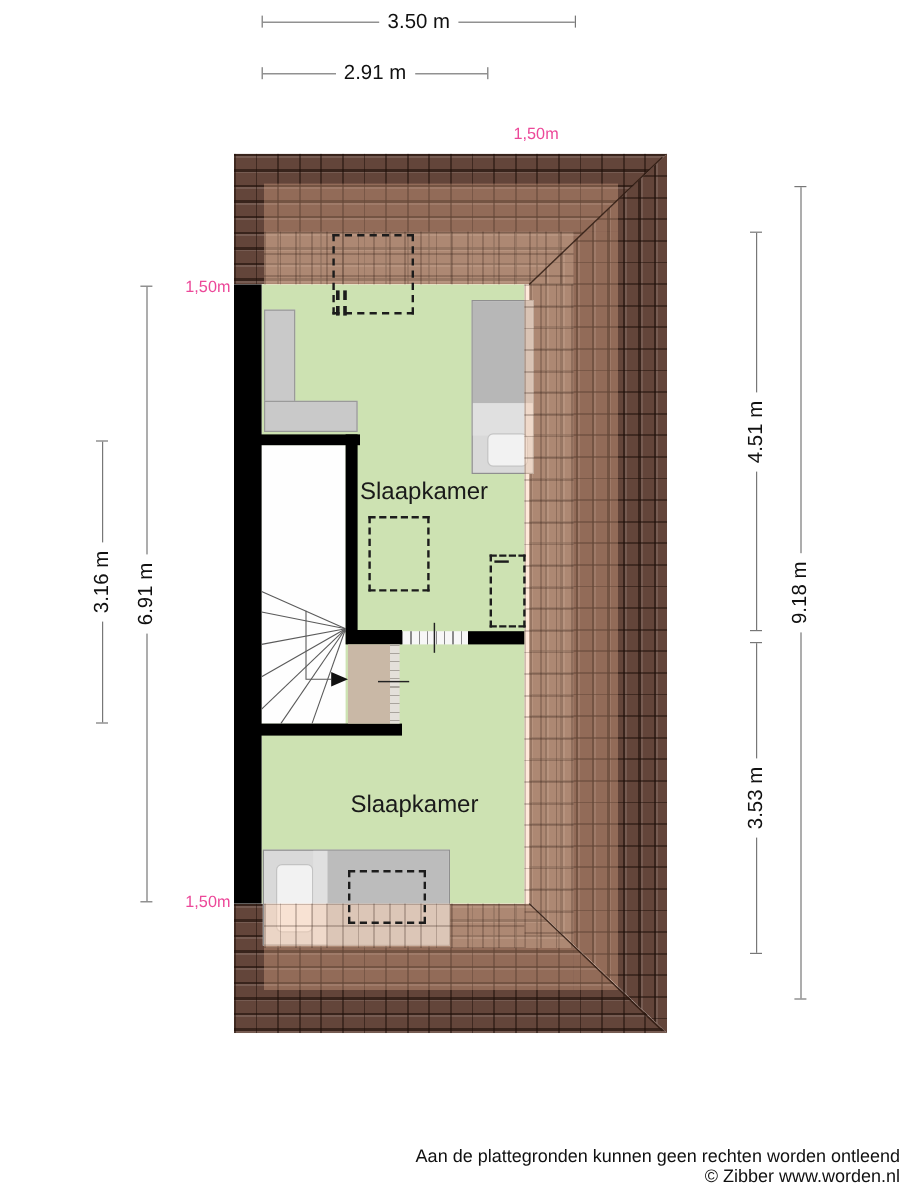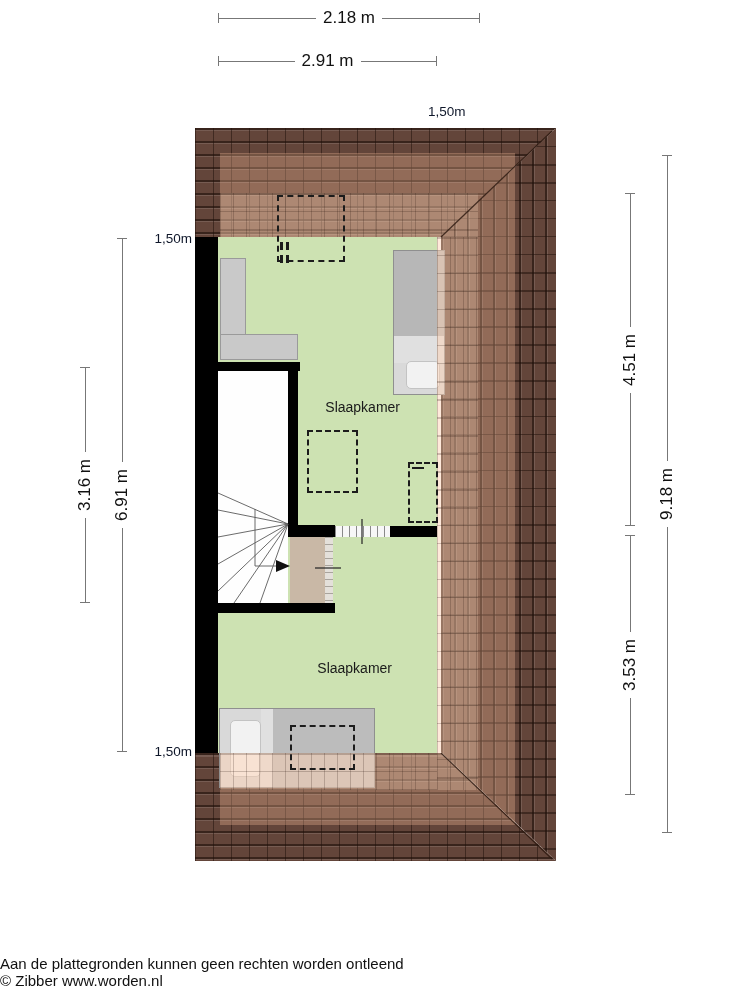--- a/index.html
+++ b/index.html
@@ -155,7 +155,7 @@
   <div class="abs dimh" style="left:218px; top:6px; width:262px; height:24px;">
     <div class="tick"></div>
       <div class="seg"></div>
-    <span class="lbl">2.18 m</span>
+    <span class="lbl">3.50 m</span>
     <div class="seg"></div>
       <div class="tick"></div>
   </div>

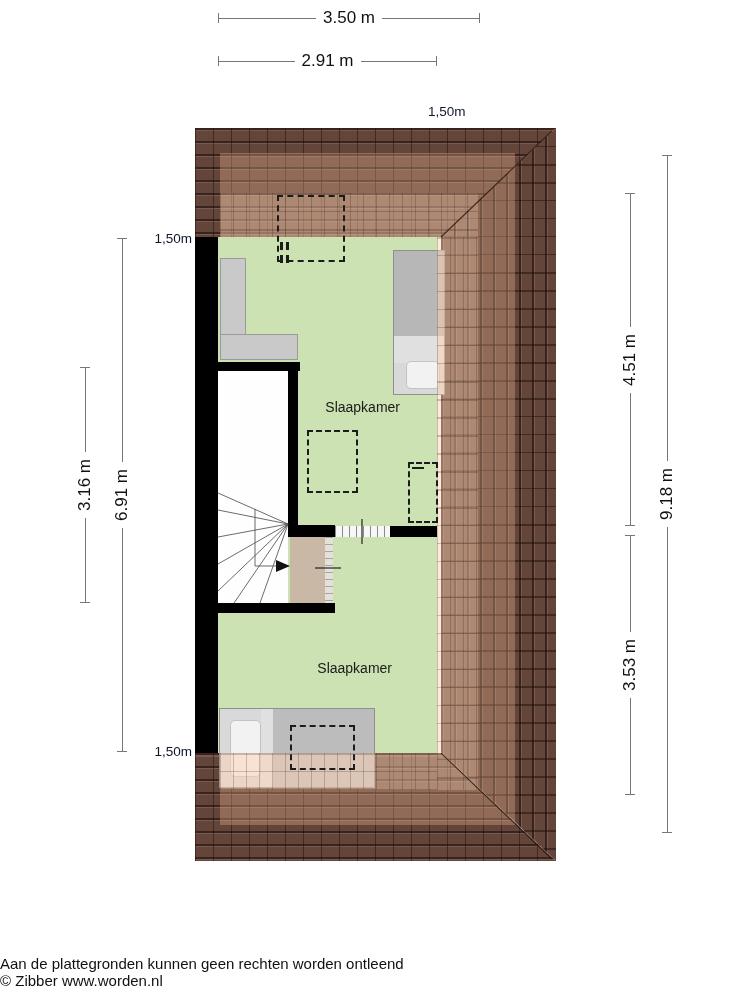--- a/index.html
+++ b/index.html
@@ -159,7 +159,7 @@
     <div class="seg"></div>
       <div class="tick"></div>
   </div>
-  <div class="abs dimh" style="left:218px; top:49px; width:219px; height:24px;justify-content:center;">
+  <div class="abs dimh" style="left:218px; top:49px; width:189px; height:24px;justify-content:center;">
     <div class="tick"></div>
       <div class="seg"></div>
     <span class="lbl">2.91 m</span>

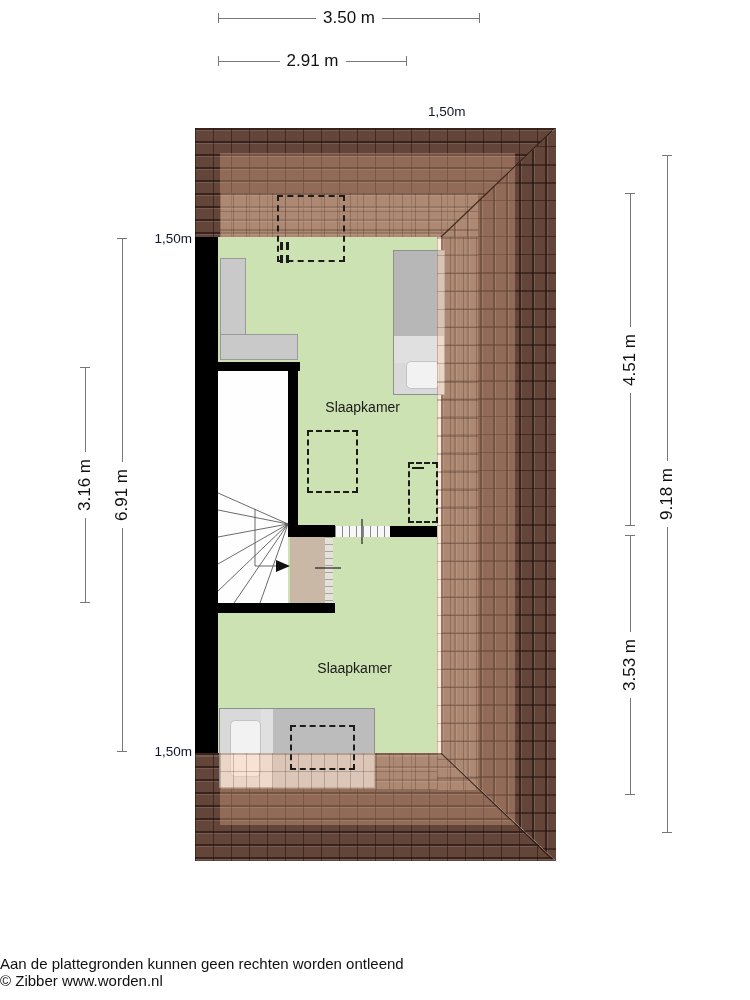--- a/index.html
+++ b/index.html
@@ -62,7 +62,7 @@
   .dimv .seg  { width:1px; background:#777; flex:1 1 auto; }
   .dimv .lbl  { margin:7px 0; flex:0 0 auto; writing-mode:vertical-rl; transform:rotate(180deg); white-space:nowrap; }
 
-  .marker { font-size:13.5px; color:#0f172a; white-space:nowrap; }
+  .marker { font-size:13.5px; color:#ec4899; white-space:nowrap; }
   .room-label { font-size:14px; color:#1a1a1a; text-align:right; }
   .footer-line { width:750px; text-align:left; font-size:15px; color:#111; }
   svg.lines { pointer-events:none; }

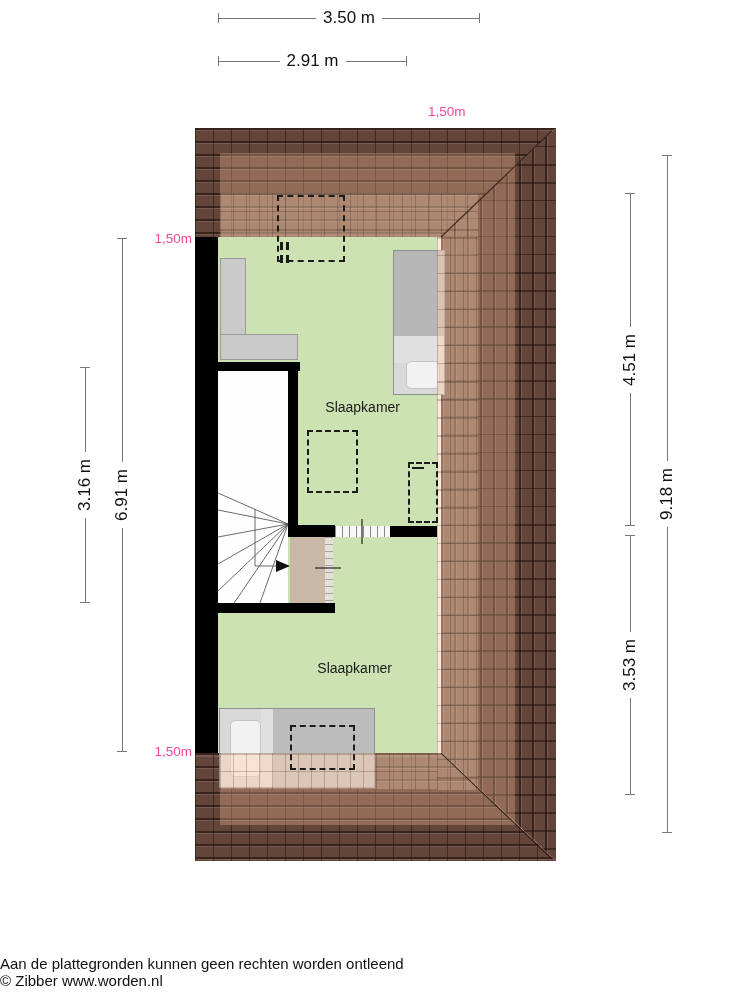--- a/index.html
+++ b/index.html
@@ -63,7 +63,7 @@
   .dimv .lbl  { margin:7px 0; flex:0 0 auto; writing-mode:vertical-rl; transform:rotate(180deg); white-space:nowrap; }
 
   .marker { font-size:13.5px; color:#ec4899; white-space:nowrap; }
-  .room-label { font-size:14px; color:#1a1a1a; text-align:right; }
+  .room-label { font-size:20px; color:#1a1a1a; text-align:right; }
   .footer-line { width:750px; text-align:left; font-size:15px; color:#111; }
   svg.lines { pointer-events:none; }
 </style>

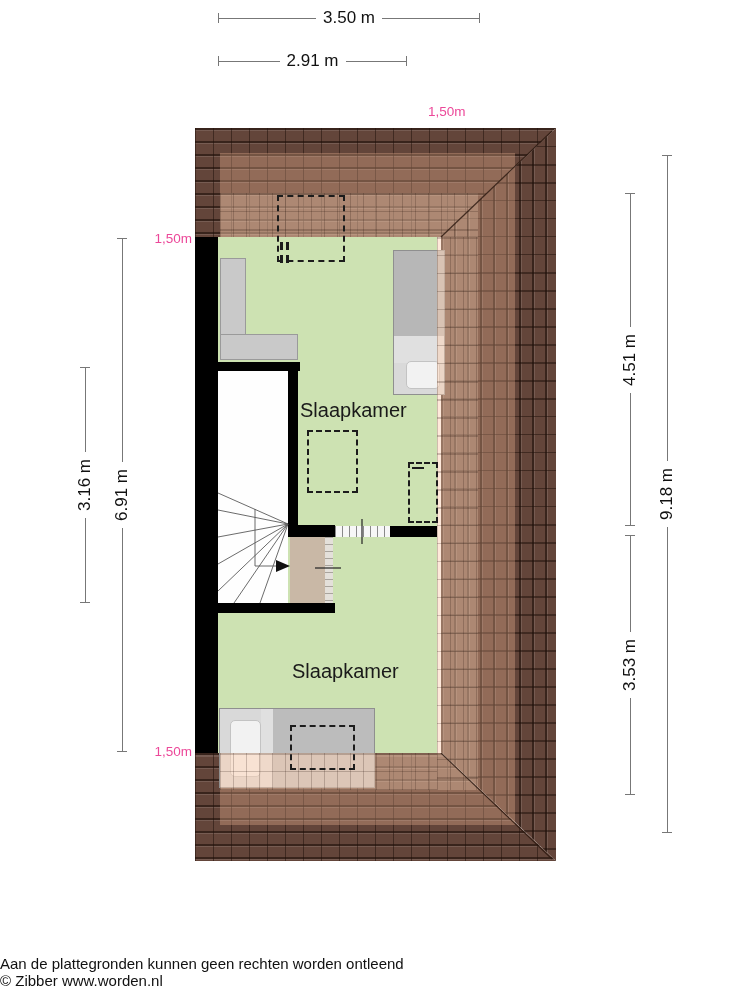--- a/index.html
+++ b/index.html
@@ -64,7 +64,7 @@
 
   .marker { font-size:13.5px; color:#ec4899; white-space:nowrap; }
   .room-label { font-size:20px; color:#1a1a1a; text-align:right; }
-  .footer-line { width:750px; text-align:left; font-size:15px; color:#111; }
+  .footer-line { width:750px; text-align:right; font-size:15px; color:#111; }
   svg.lines { pointer-events:none; }
 </style>
 </head>

